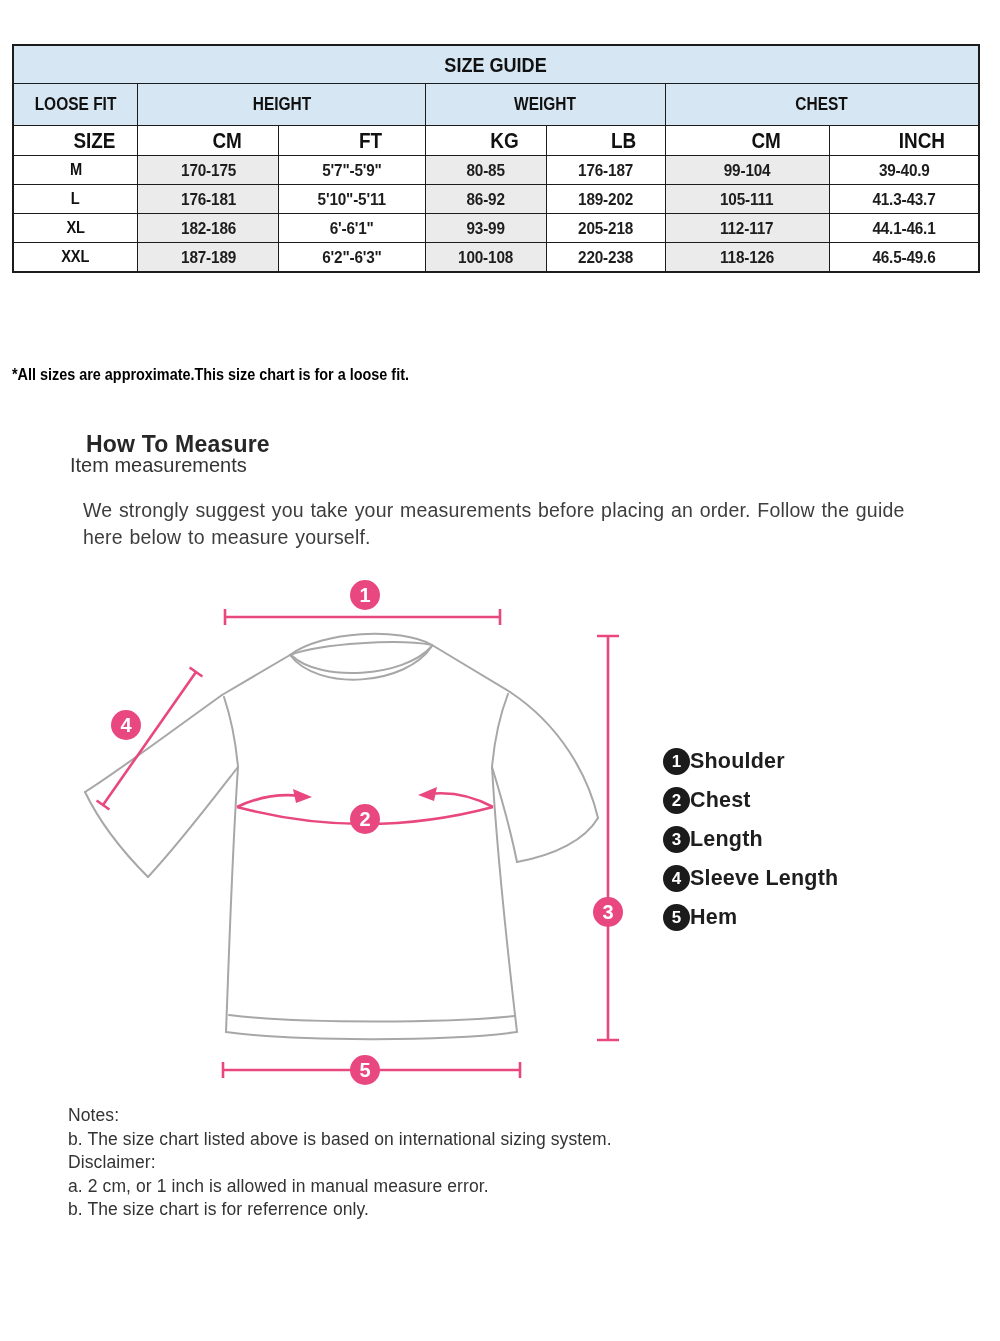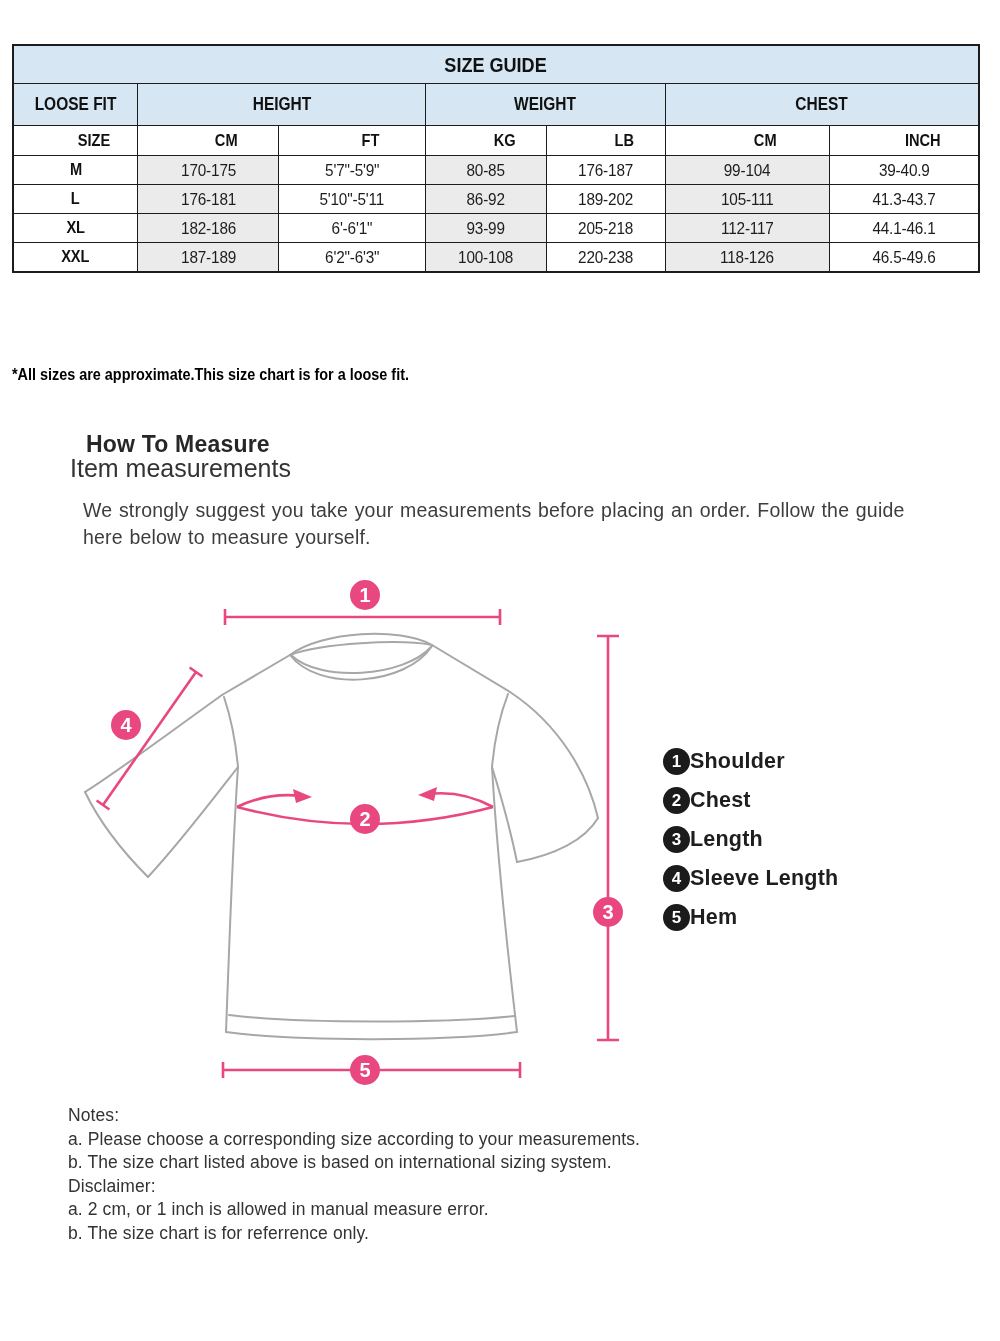--- a/index.html
+++ b/index.html
@@ -19,7 +19,7 @@
   .size-table th,.size-table td{border:1px solid var(--border);text-align:center;vertical-align:middle;padding:0;color:#111;}
   .row-title th{height:37px;background:var(--header-blue);font-size:21px;font-weight:700;}
   .row-group th{height:41px;background:var(--header-blue);font-size:18px;font-weight:700;}
-  .row-sub th{height:29px;font-size:17px;font-weight:700;background:#fff;padding-left:37px;}
+  .row-sub th{height:29px;font-size:22px;font-weight:700;background:#fff;padding-left:37px;}
   .size-table tbody td{height:28px;font-size:16.5px;font-weight:400;letter-spacing:-0.2px;color:#1d1d1d;}
   .size-table tbody td.size-col{font-weight:700;font-size:17px;color:#111;}
   .shade{background:var(--cell-gray);}

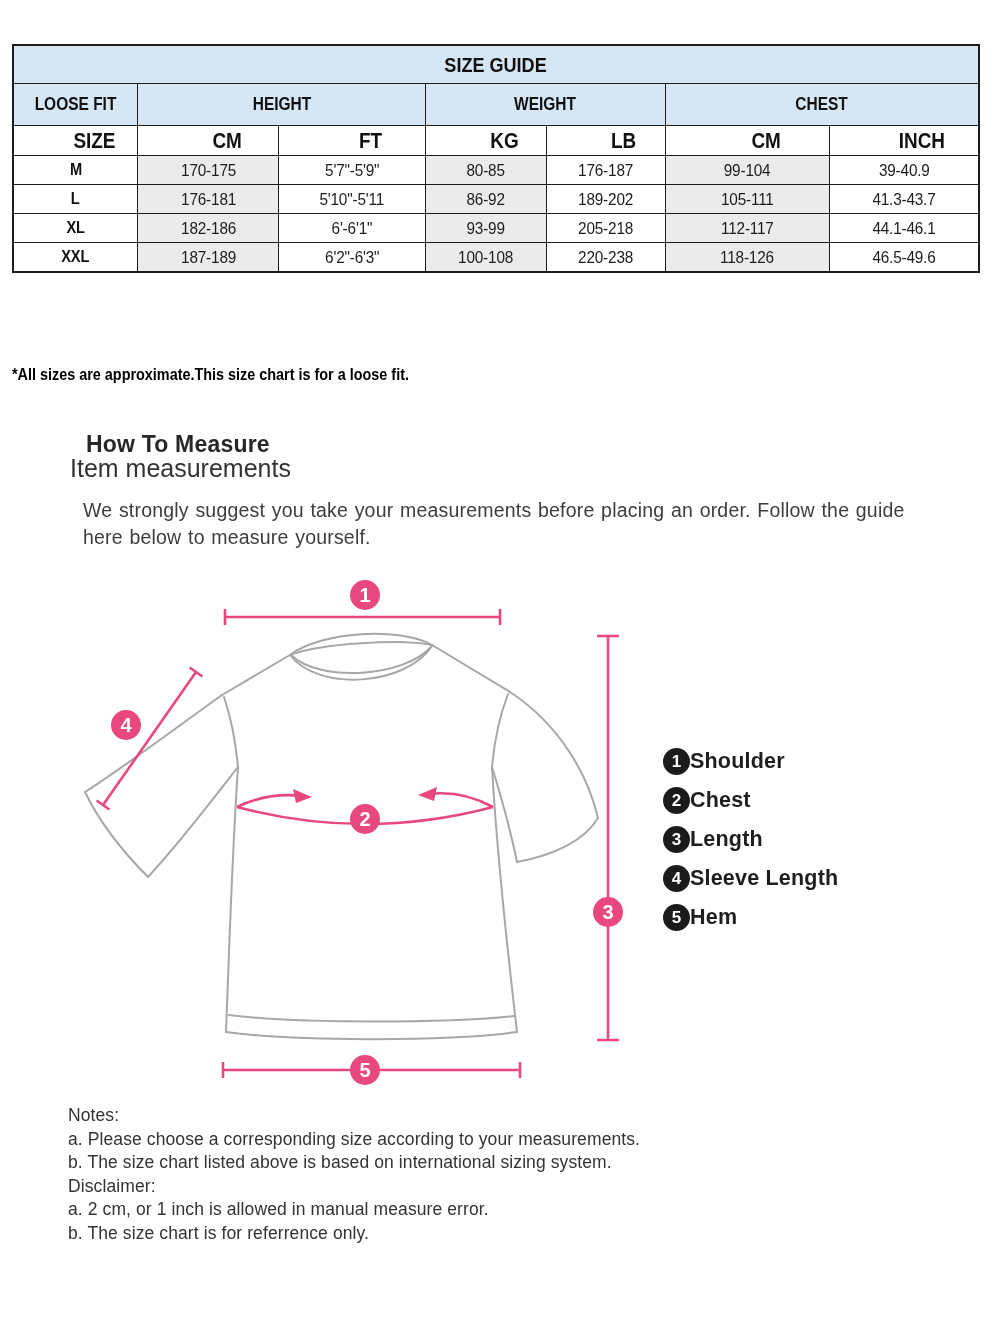--- a/index.html
+++ b/index.html
@@ -20,7 +20,7 @@
   .row-title th{height:37px;background:var(--header-blue);font-size:21px;font-weight:700;}
   .row-group th{height:41px;background:var(--header-blue);font-size:18px;font-weight:700;}
   .row-sub th{height:29px;font-size:22px;font-weight:700;background:#fff;padding-left:37px;}
-  .size-table tbody td{height:28px;font-size:16.5px;font-weight:400;letter-spacing:-0.2px;color:#1d1d1d;}
+  .size-table tbody td{height:28px;font-size:16.5px;font-weight:700;letter-spacing:-0.2px;color:#1d1d1d;}
   .size-table tbody td.size-col{font-weight:700;font-size:17px;color:#111;}
   .shade{background:var(--cell-gray);}
   .cond{display:inline-block;transform:scaleX(.86);transform-origin:center;white-space:nowrap;}

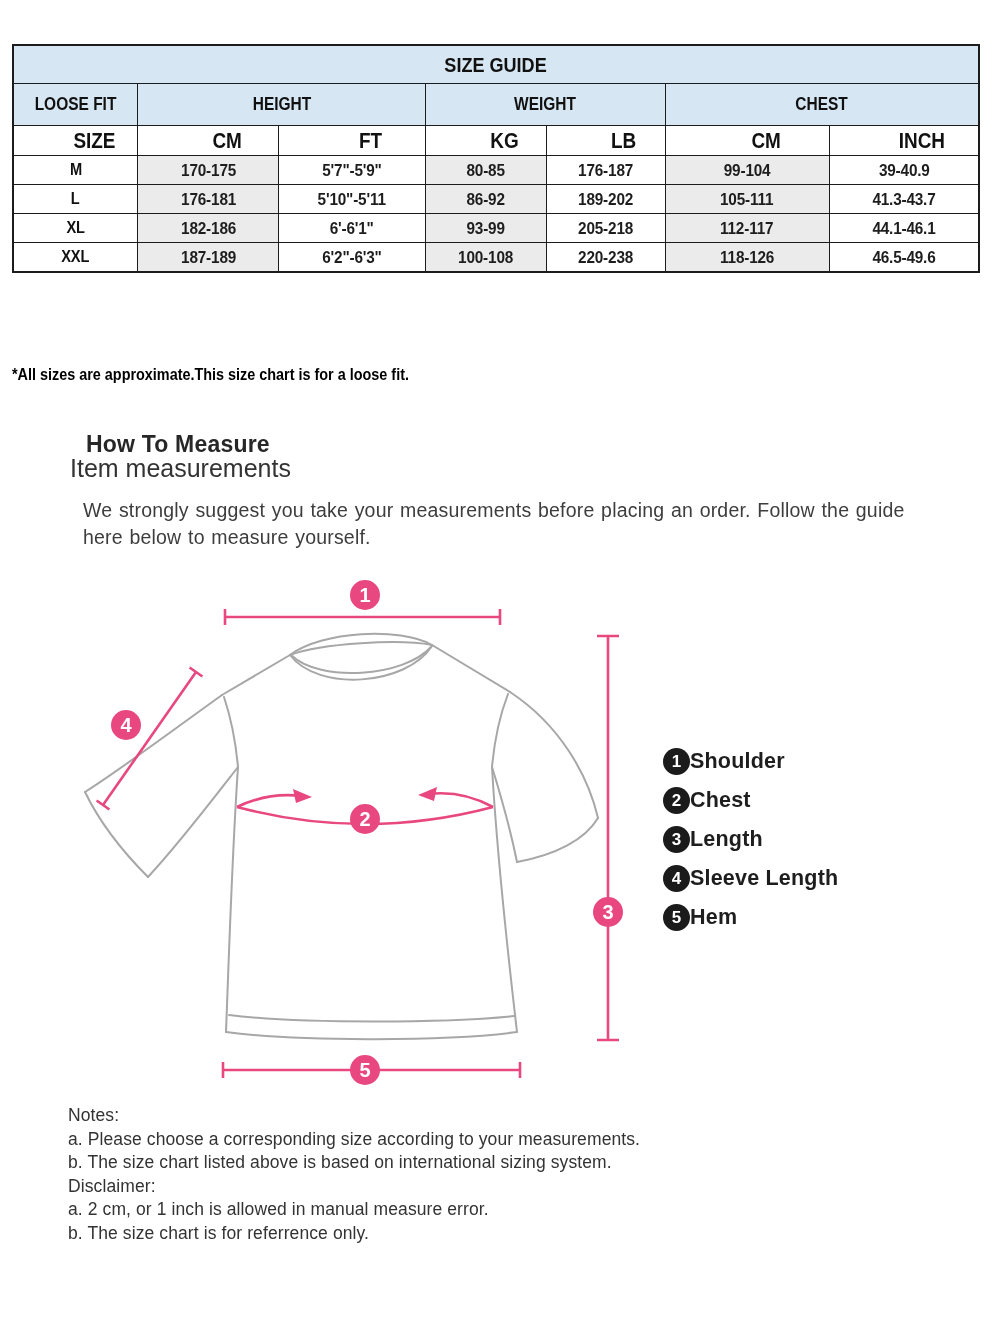--- a/index.html
+++ b/index.html
@@ -31,7 +31,7 @@
 
   
   .htm-heading{position:absolute;left:70px;top:415px;margin:16px;font-size:23px;font-weight:600;color:#272727;letter-spacing:.2px;}
-  .htm-sub{position:absolute;left:70px;top:454px;font-size:25px;color:#333;}
+  .htm-sub{position:absolute;left:70px;top:454px;font-size:20px;color:#333;}
   .htm-body{position:absolute;left:70px;top:484px;margin:13px;width:860px;font-size:19.5px;line-height:27px;color:#3d3d3d;letter-spacing:.2px;word-spacing:1px;}
 
   

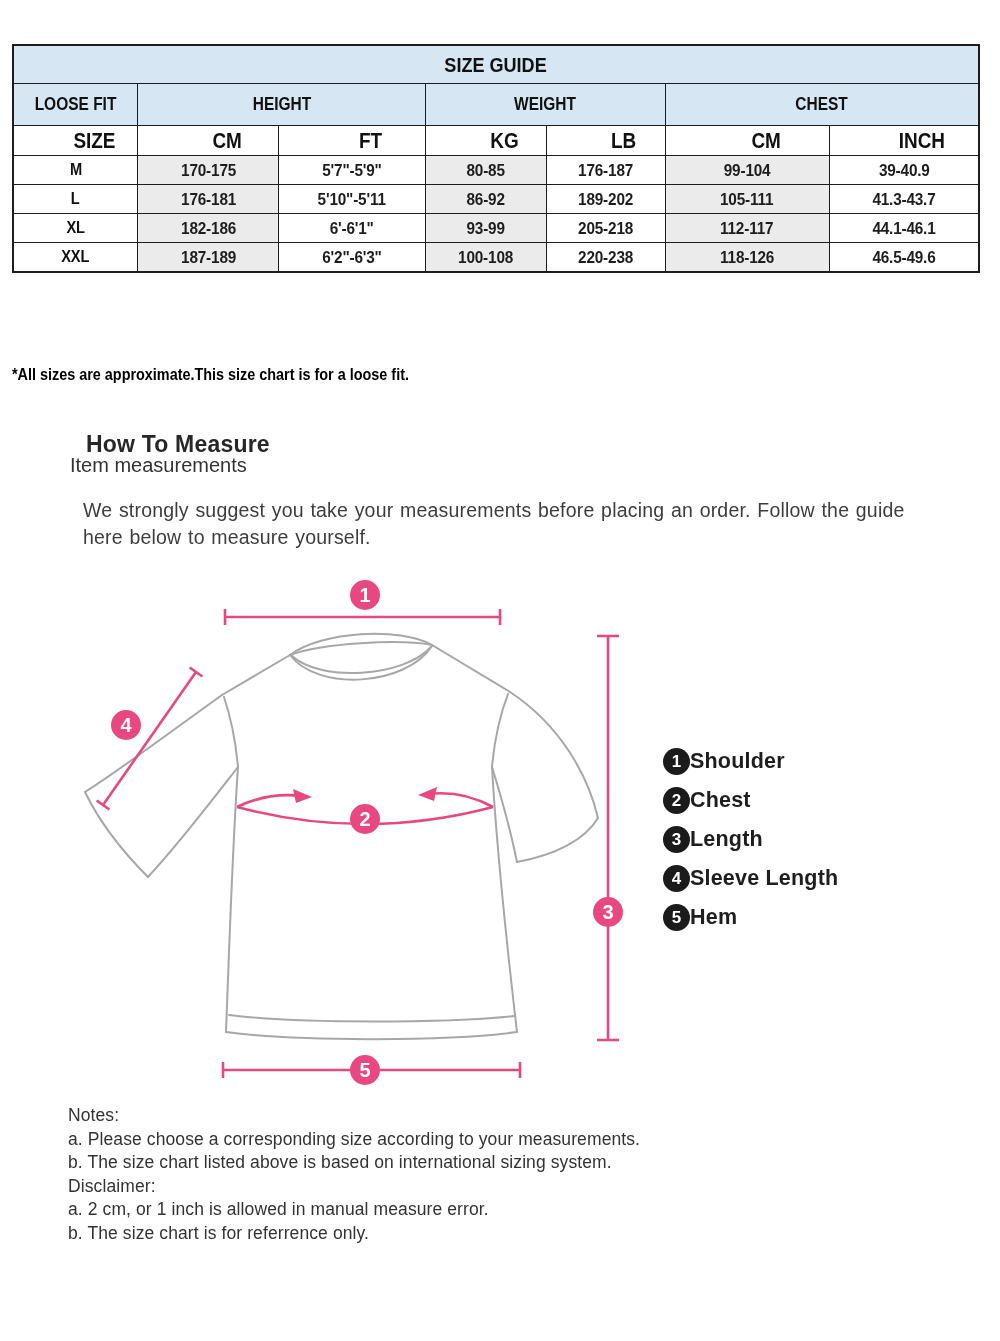--- a/index.html
+++ b/index.html
@@ -221,7 +221,6 @@
 
   <div class="notes">
       <div class="note-line">Notes:</div>
-      <div class="note-line">a. Please choose a corresponding size according to your measurements.</div>
       <div class="note-line">b. The size chart listed above is based on international sizing system.</div>
       <div class="note-line">Disclaimer:</div>
       <div class="note-line">a. 2 cm, or 1 inch is allowed in manual measure error.</div>

